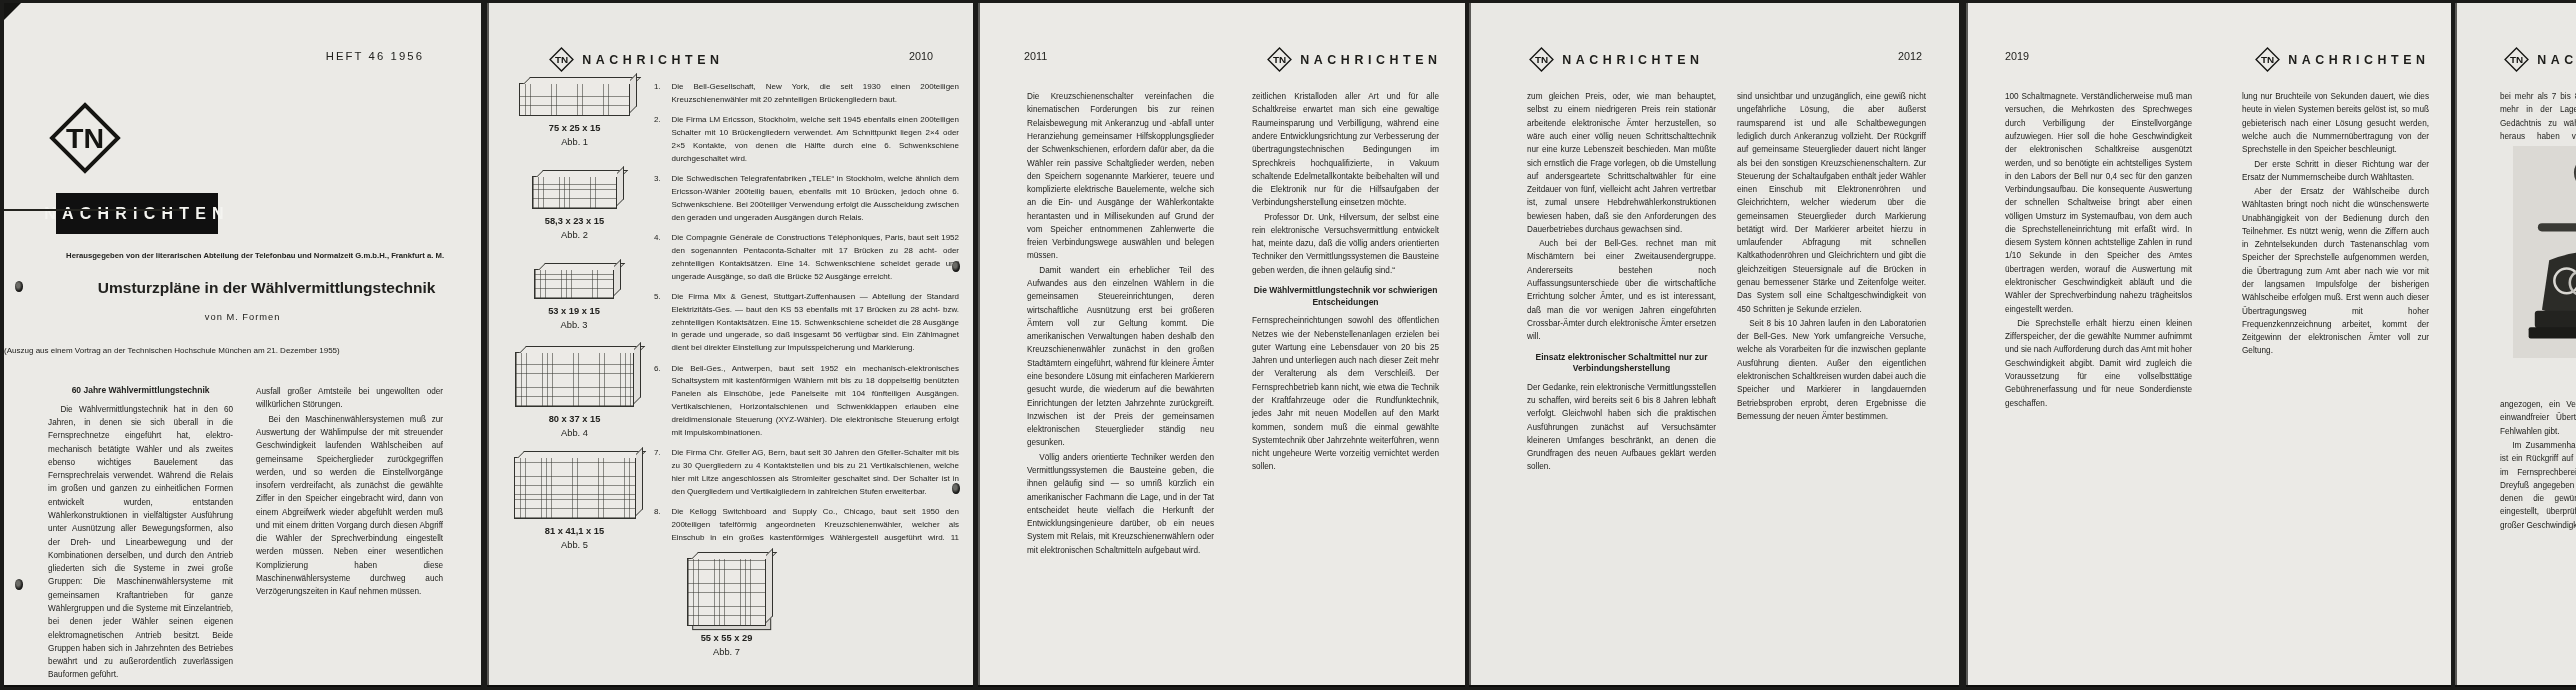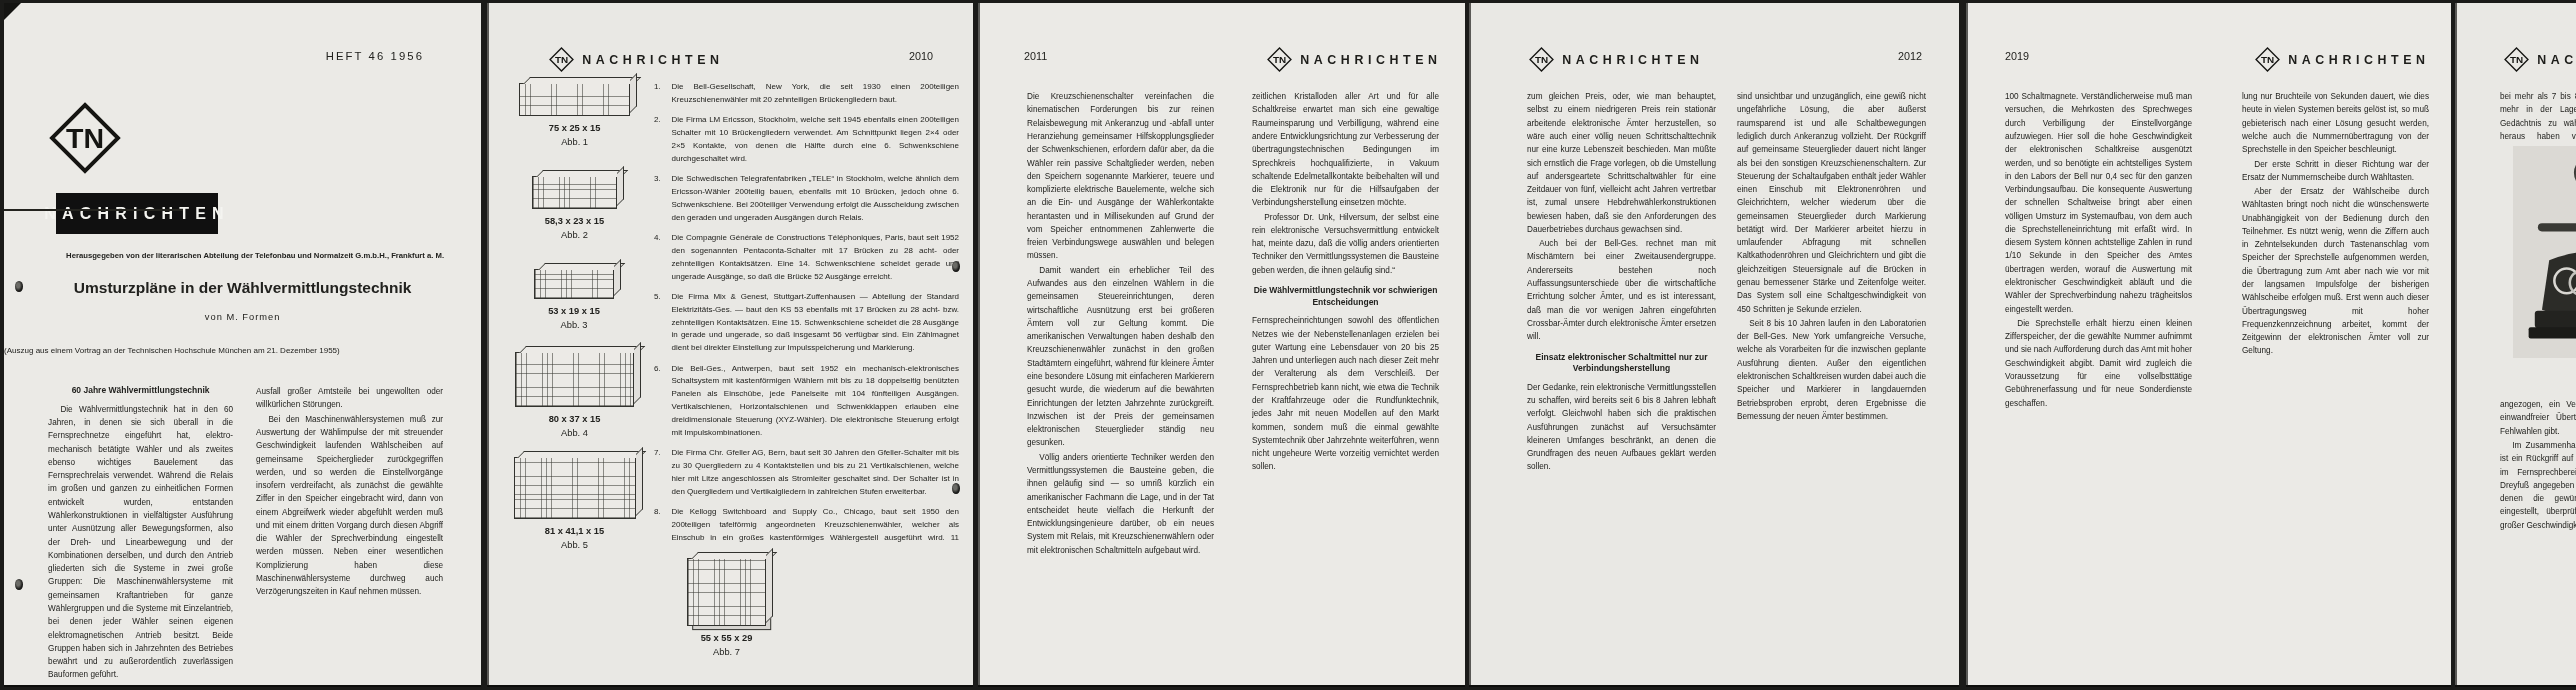--- a/index.html
+++ b/index.html
@@ -20,7 +20,7 @@
   .nbar{position:absolute;background:#101010;display:flex;align-items:center;justify-content:center;}
   .nbar span{color:#f4f4f0;font-weight:bold;font-size:16px;letter-spacing:6.2px;}
   .pubs{position:absolute;font-weight:bold;font-size:7.7px;white-space:nowrap;}
-  .title{position:absolute;width:100%;text-align:center;font-size:15.5px;font-weight:bold;}
+  .title{position:absolute;width:100%;text-align:center;font-size:15.5px;font-weight:bold;padding-left:24px;}
   .byline{position:absolute;width:100%;text-align:center;font-size:9.3px;letter-spacing:1px;}
   .subline{position:absolute;width:100%;text-align:left;font-size:8px;}
 

